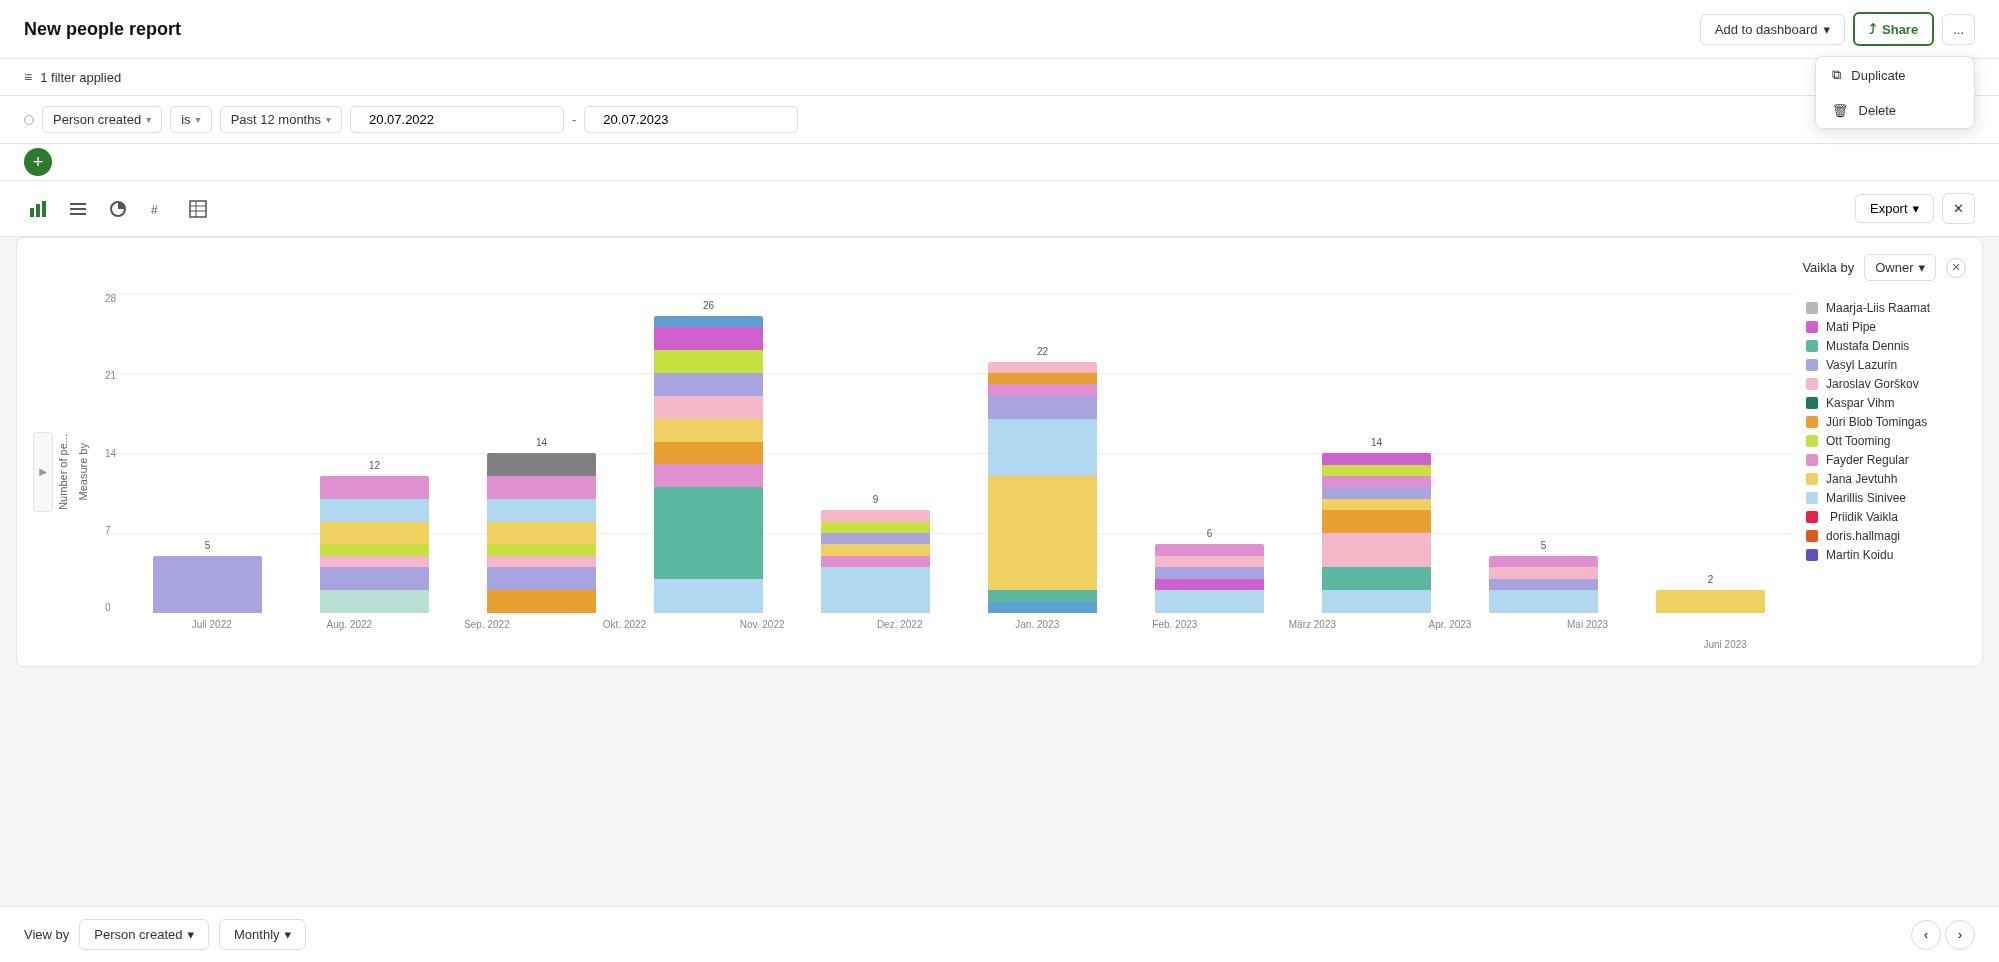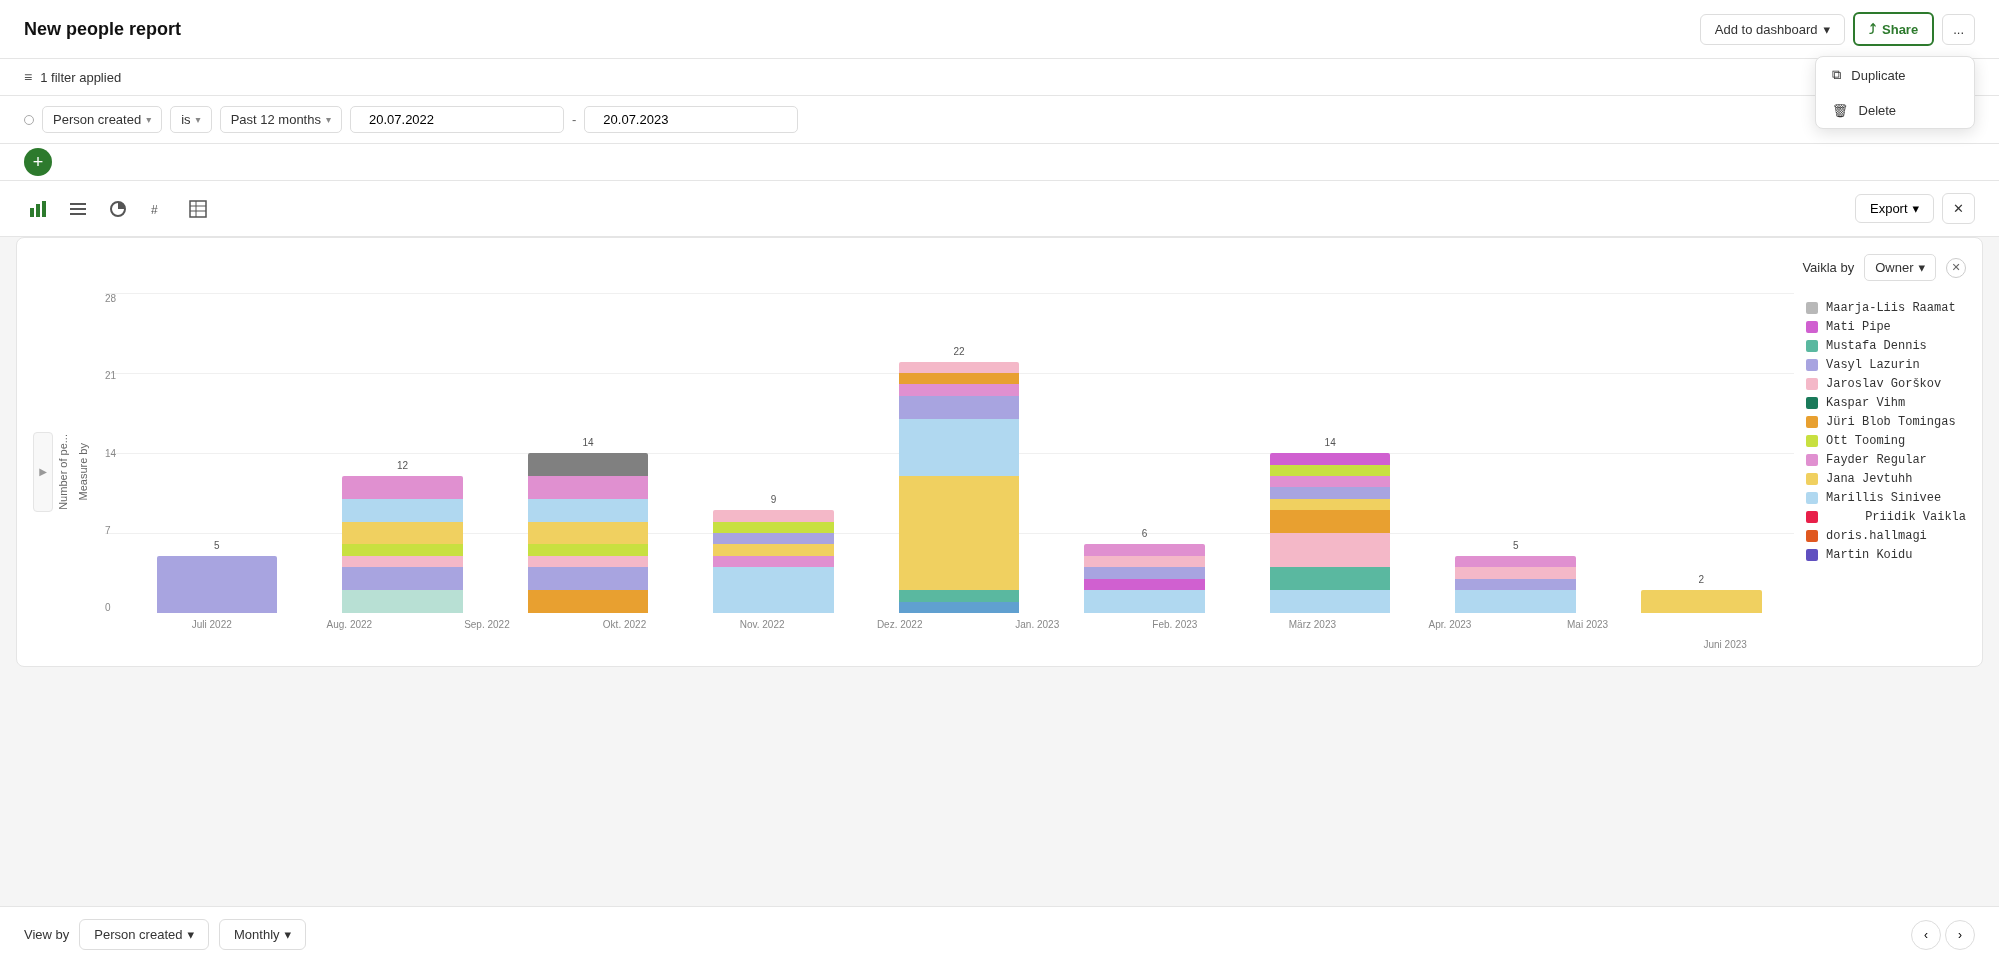--- a/index.html
+++ b/index.html
@@ -232,6 +232,21 @@
                 </div>
               </div>
               <div style="flex: 1 1 0%; display: flex; flex-direction: column; align-items: center; position: relative;">
+                <div style="font-size: 10px; color: rgb(85, 85, 85); position: absolute; top: -16px; text-align: center; width: 100%;">26</div>
+                <div style="width: 65%; height: 297.143px; display: flex; flex-direction: column-reverse; overflow: hidden; border-radius: 2px 2px 0px 0px;">
+                  <div style="width: 100%; height: 34.2857px; background: rgb(176, 216, 240); flex-shrink: 0;"></div>
+                  <div style="width: 100%; height: 91.4286px; background: rgb(90, 184, 160); flex-shrink: 0;"></div>
+                  <div style="width: 100%; height: 22.8571px; background: rgb(224, 144, 208); flex-shrink: 0;"></div>
+                  <div style="width: 100%; height: 22.8571px; background: rgb(232, 160, 48); flex-shrink: 0;"></div>
+                  <div style="width: 100%; height: 22.8571px; background: rgb(240, 208, 96); flex-shrink: 0;"></div>
+                  <div style="width: 100%; height: 22.8571px; background: rgb(244, 184, 200); flex-shrink: 0;"></div>
+                  <div style="width: 100%; height: 22.8571px; background: rgb(168, 164, 224); flex-shrink: 0;"></div>
+                  <div style="width: 100%; height: 22.8571px; background: rgb(200, 224, 64); flex-shrink: 0;"></div>
+                  <div style="width: 100%; height: 22.8571px; background: rgb(208, 96, 208); flex-shrink: 0;"></div>
+                  <div style="width: 100%; height: 11.4286px; background: rgb(96, 160, 208); flex-shrink: 0;"></div>
+                </div>
+              </div>
+              <div style="flex: 1 1 0%; display: flex; flex-direction: column; align-items: center; position: relative;">
                 <div style="font-size: 10px; color: rgb(85, 85, 85); position: absolute; top: -16px; text-align: center; width: 100%;">9</div>
                 <div style="width: 65%; height: 102.857px; display: flex; flex-direction: column-reverse; overflow: hidden; border-radius: 2px 2px 0px 0px;">
                   <div style="width: 100%; height: 45.7143px; background: rgb(176, 216, 240); flex-shrink: 0;"></div>

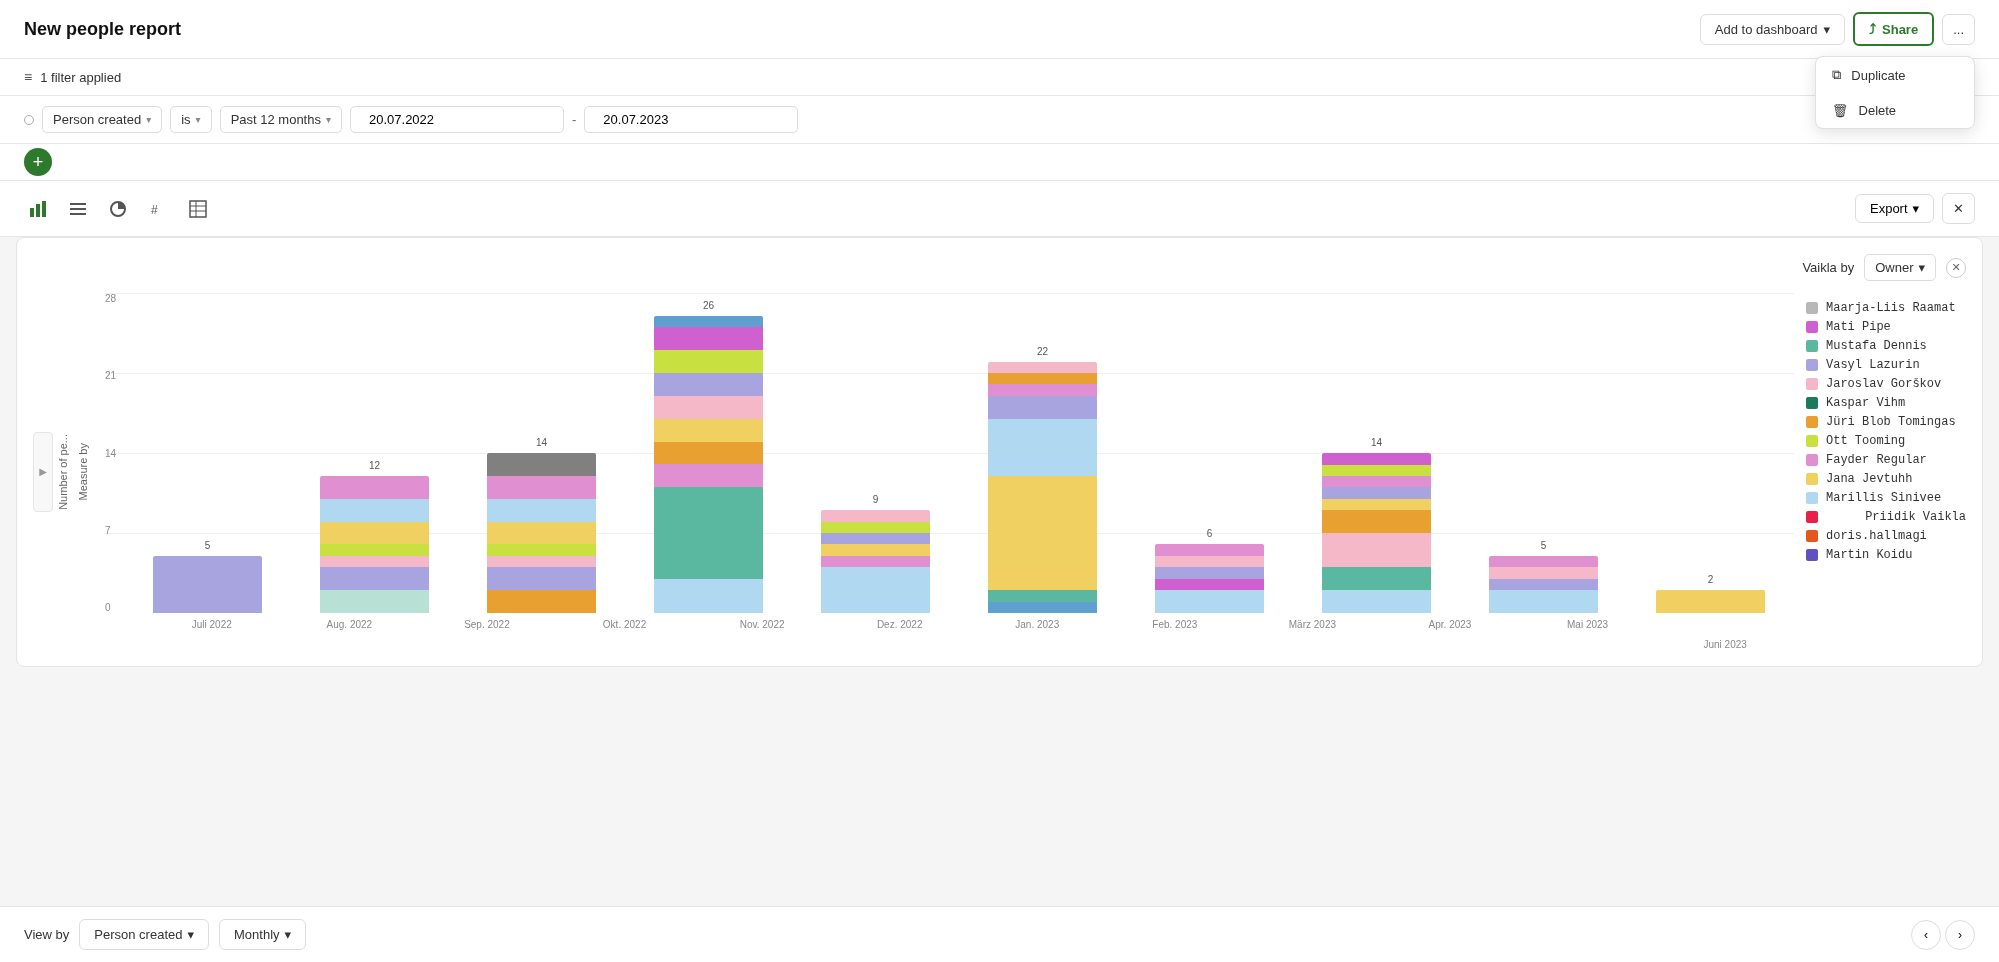--- a/index.html
+++ b/index.html
@@ -328,7 +328,7 @@
           </div>
       </div>
 
-      <div style="min-width:160px; display:flex; flex-direction:column; gap:5px; padding-top:8px; max-height:360px; overflow-y:auto;font-family:Liberation Mono, monospace;" id="legend-container">
+      <div style="min-width:160px; display:flex; flex-direction:column; gap:5px; padding-top:8px; max-height:360px; overflow-y:auto;" id="legend-container">
       <div style="display: flex; align-items: center; gap: 8px; font-size: 12px; color: rgb(51, 51, 51);">
             <div style="width: 12px; height: 12px; border-radius: 2px; background: rgb(184, 184, 184); flex-shrink: 0;"></div>
             <span>Maarja-Liis Raamat</span>

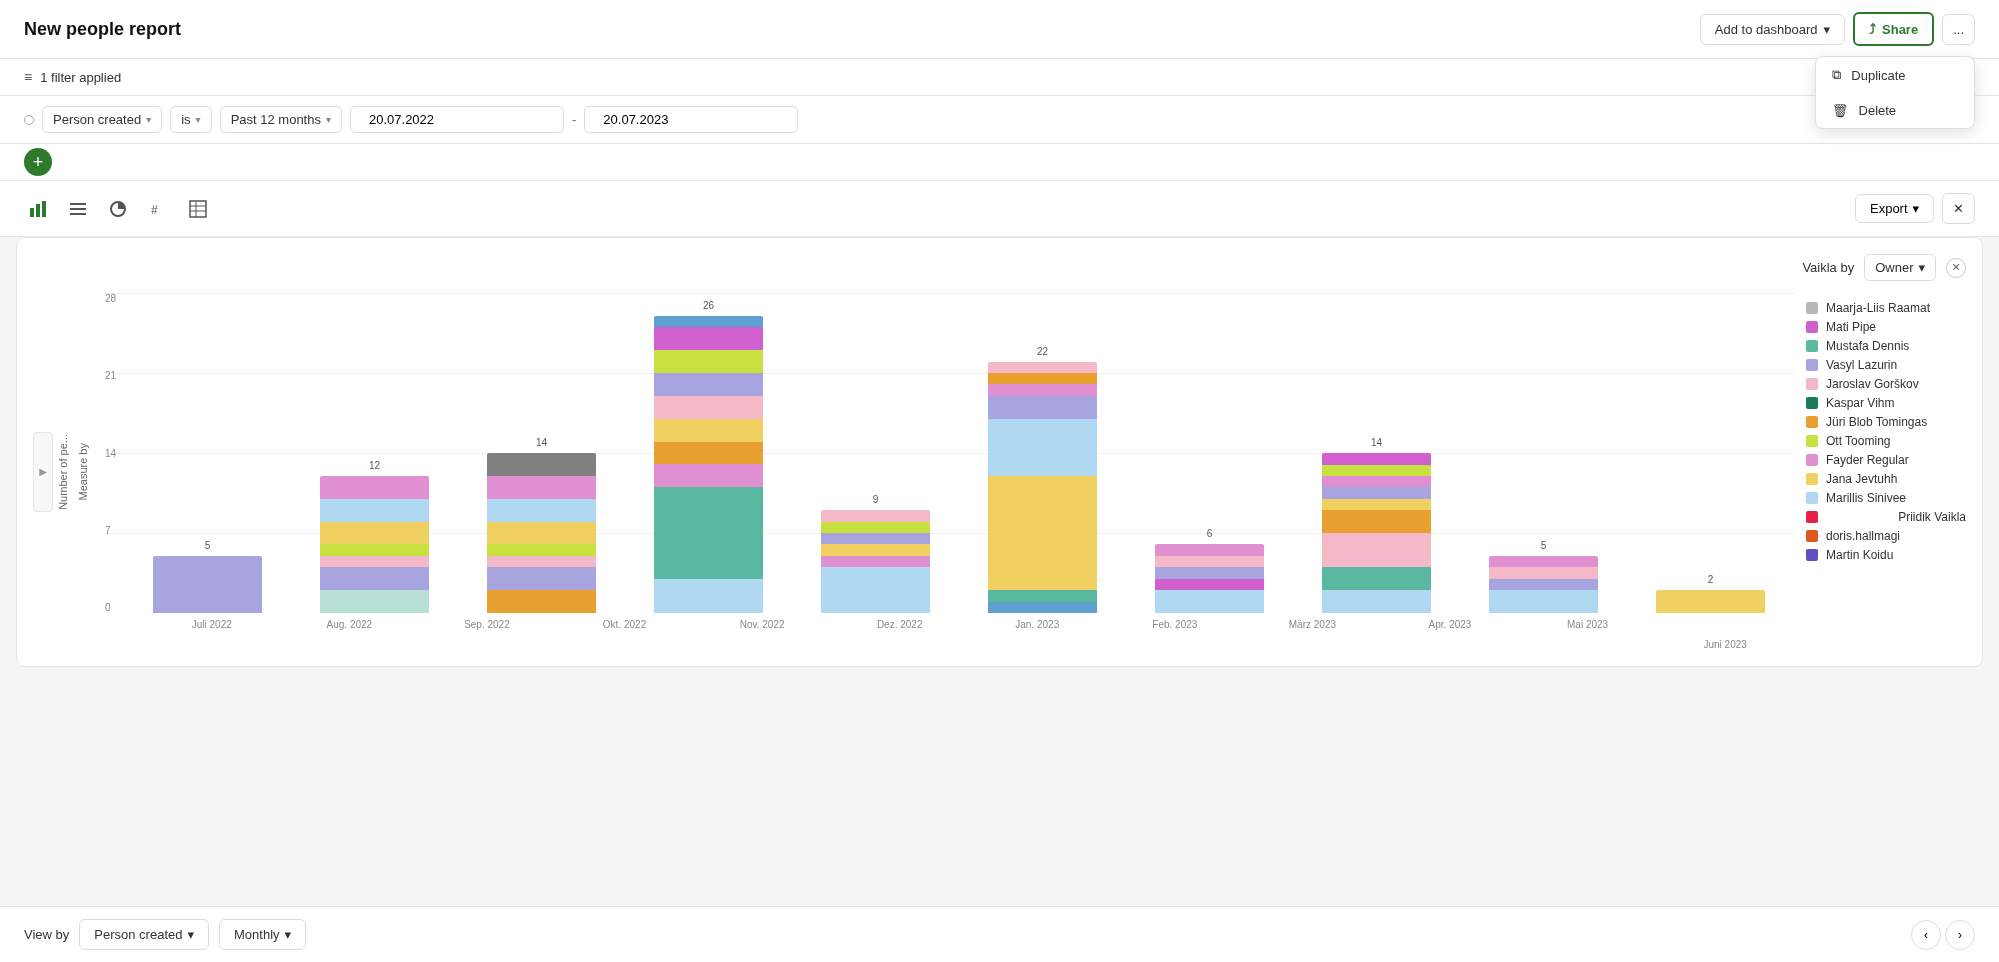--- a/index.html
+++ b/index.html
@@ -373,7 +373,7 @@
             <div style="width: 12px; height: 12px; border-radius: 2px; background: rgb(176, 216, 240); flex-shrink: 0;"></div>
             <span>Marillis Sinivee</span>
           </div>
-          <div style="display: flex; align-items: center; gap: 4px; font-size: 12px; color: rgb(51, 51, 51); justify-content: space-between;">
+          <div style="display: flex; align-items: center; gap: 12px; font-size: 12px; color: rgb(51, 51, 51);">
             <div style="width: 12px; height: 12px; border-radius: 2px; background: rgb(232, 32, 74); flex-shrink: 0;"></div>
             <span>Priidik Vaikla</span>
           </div>

